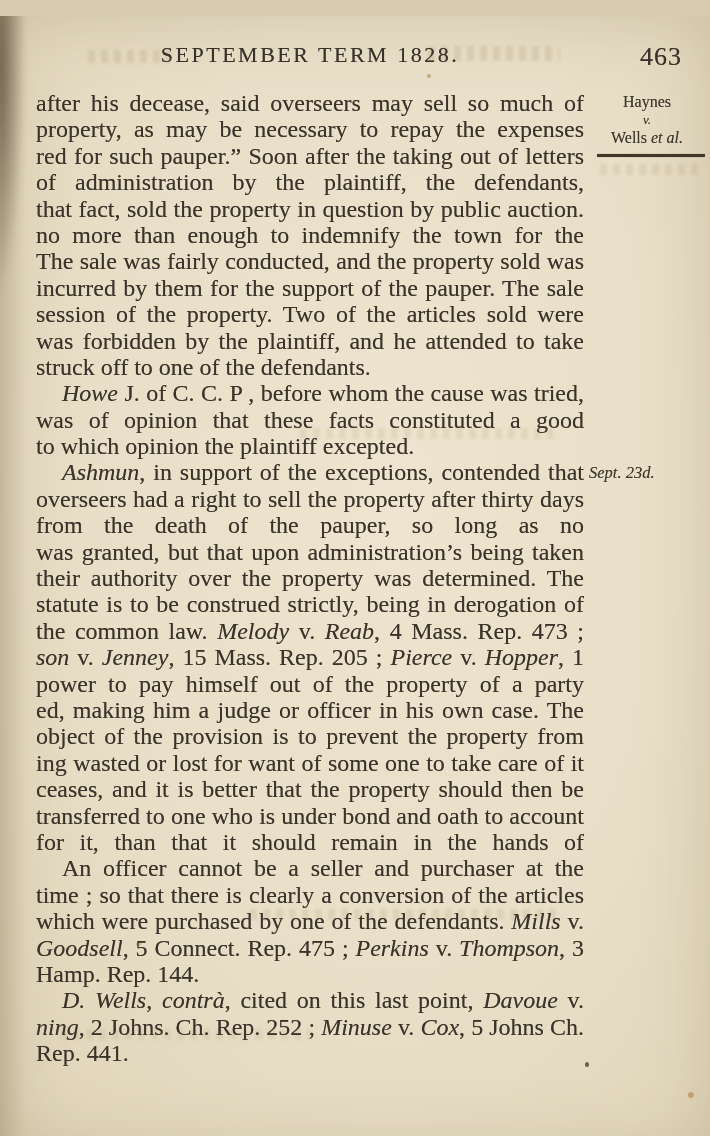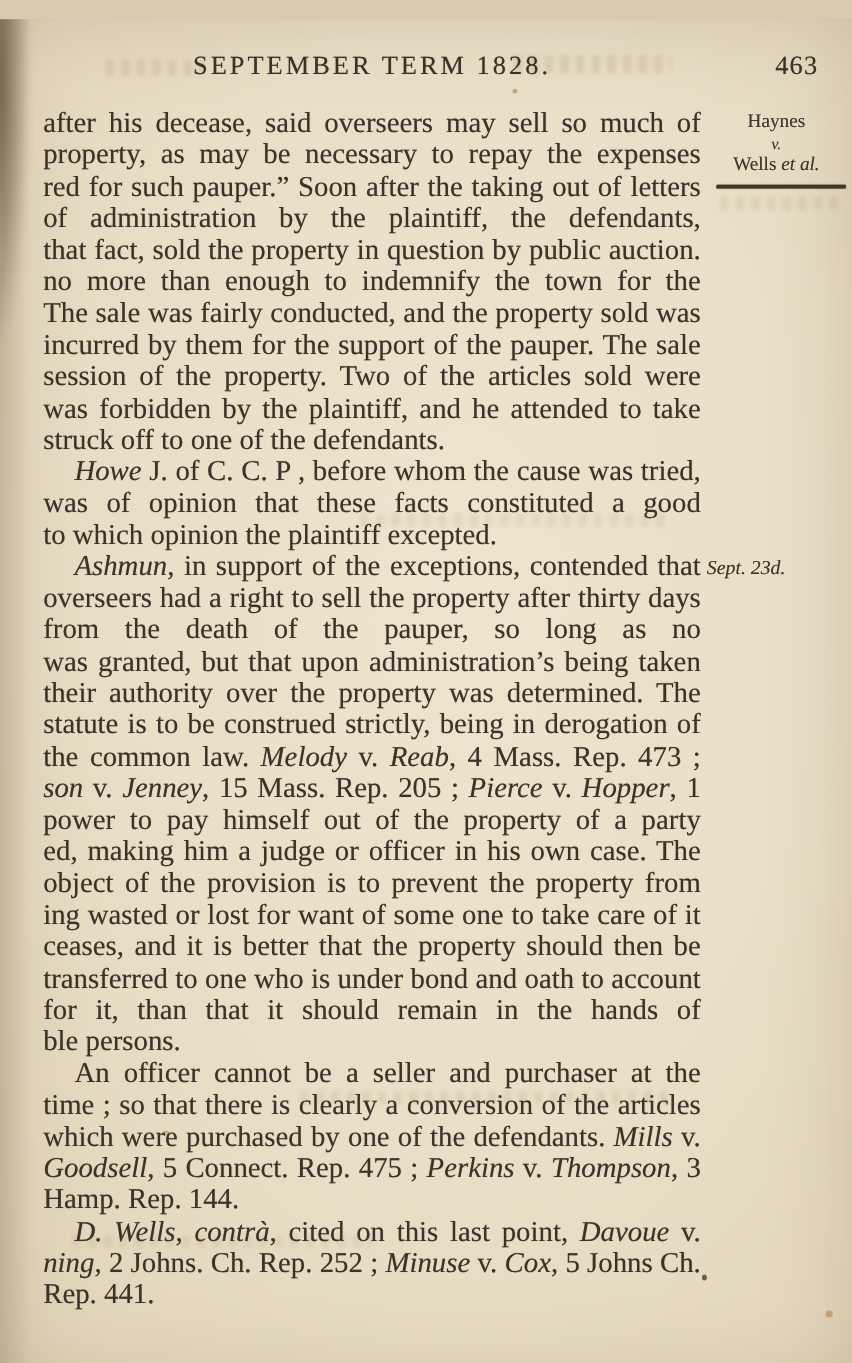--- a/index.html
+++ b/index.html
@@ -37,7 +37,7 @@
     color:#39322a; text-shadow:0 0 0.6px rgba(57,48,35,0.55);
   }
   .page-number {
-    position:absolute; top:26px; right:28px; font-size:22px; letter-spacing:1px;
+    position:absolute; top:26px; right:28px; font-size:26px; letter-spacing:1px;
     text-shadow:0 0 0.6px rgba(57,48,35,0.55);
   }
   

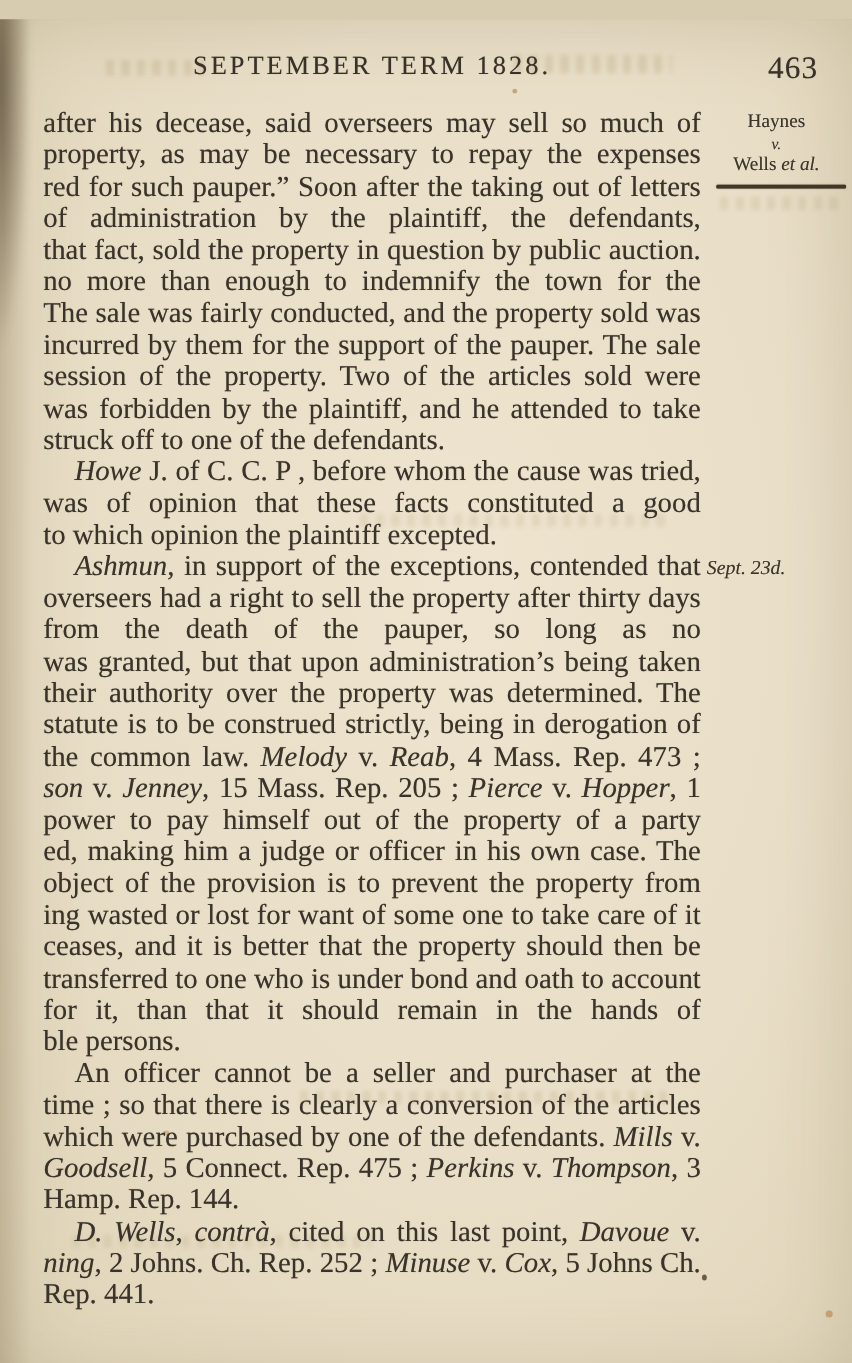--- a/index.html
+++ b/index.html
@@ -130,7 +130,6 @@
         <div class="line"><span>ceases, and it is better that the property should then be</span></div>
         <div class="line"><span>transferred to one who is under bond and oath to account</span></div>
         <div class="line"><span>for it, than that it should remain in the hands of irresponsi-</span></div>
-        <div class="line para-last"><span>ble persons.</span></div>
       </div>
       <div class="paragraph indent">
         <div class="line"><span>An officer cannot be a seller and purchaser at the same</span></div>

